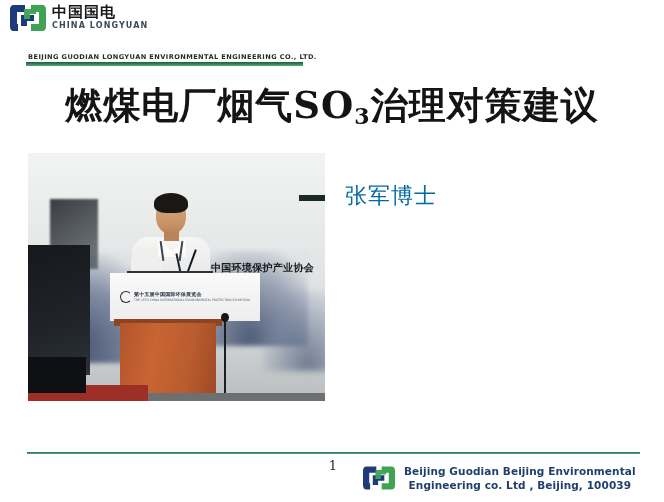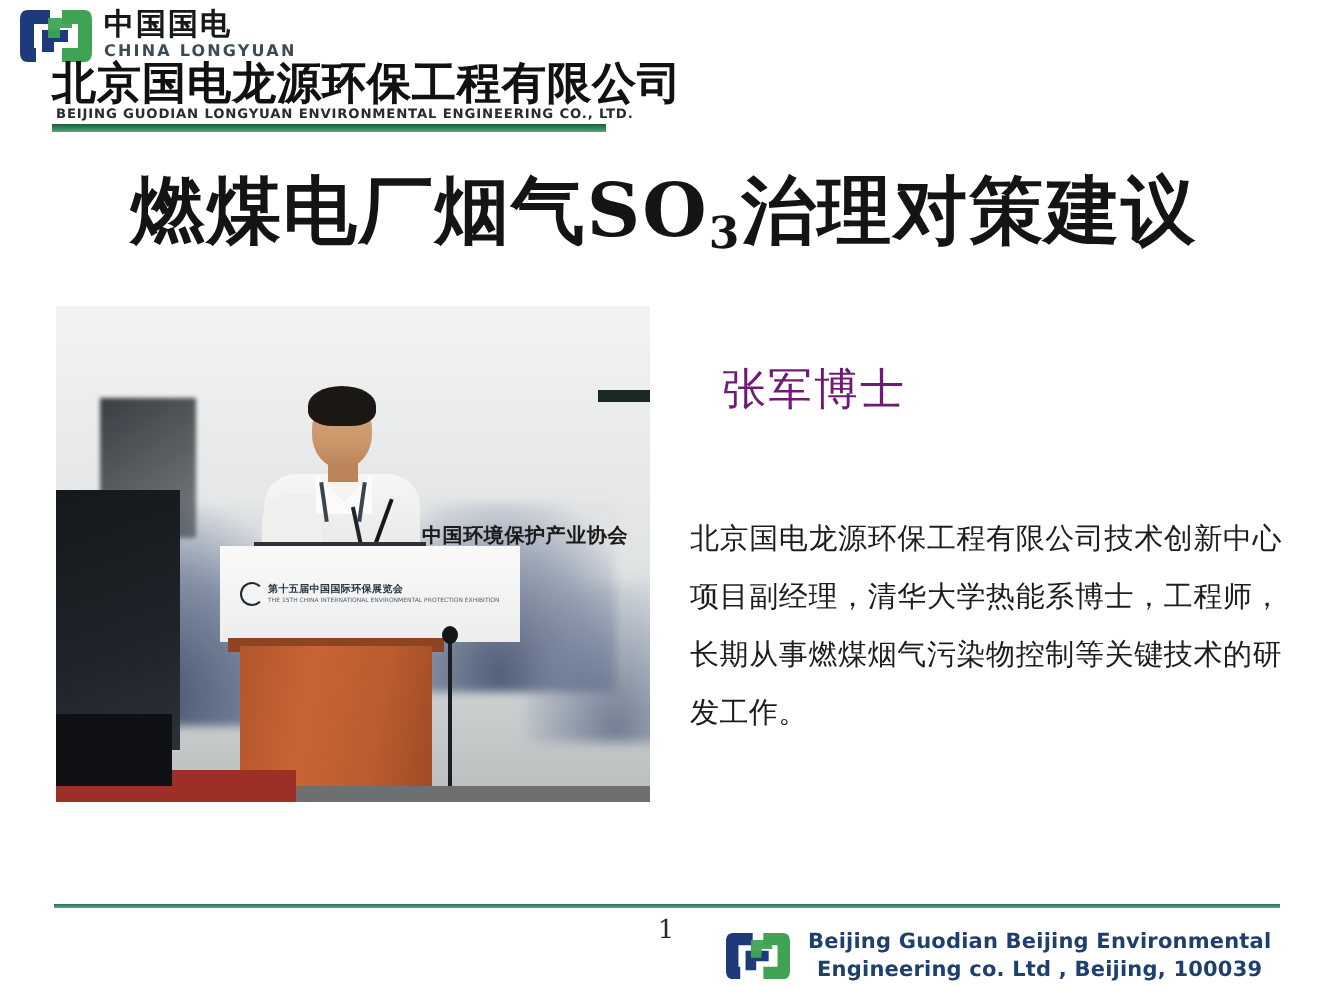--- a/index.html
+++ b/index.html
@@ -477,7 +477,6 @@
 
     <div class="brand-cn">中国国电</div>
     <div class="brand-en">CHINA LONGYUAN</div>
-    <div class="company-cn">北京国电龙源环保工程有限公司</div>
     <div class="company-en">BEIJING GUODIAN LONGYUAN ENVIRONMENTAL ENGINEERING CO., LTD.</div>
     <div class="header-rule"></div>
   </div>

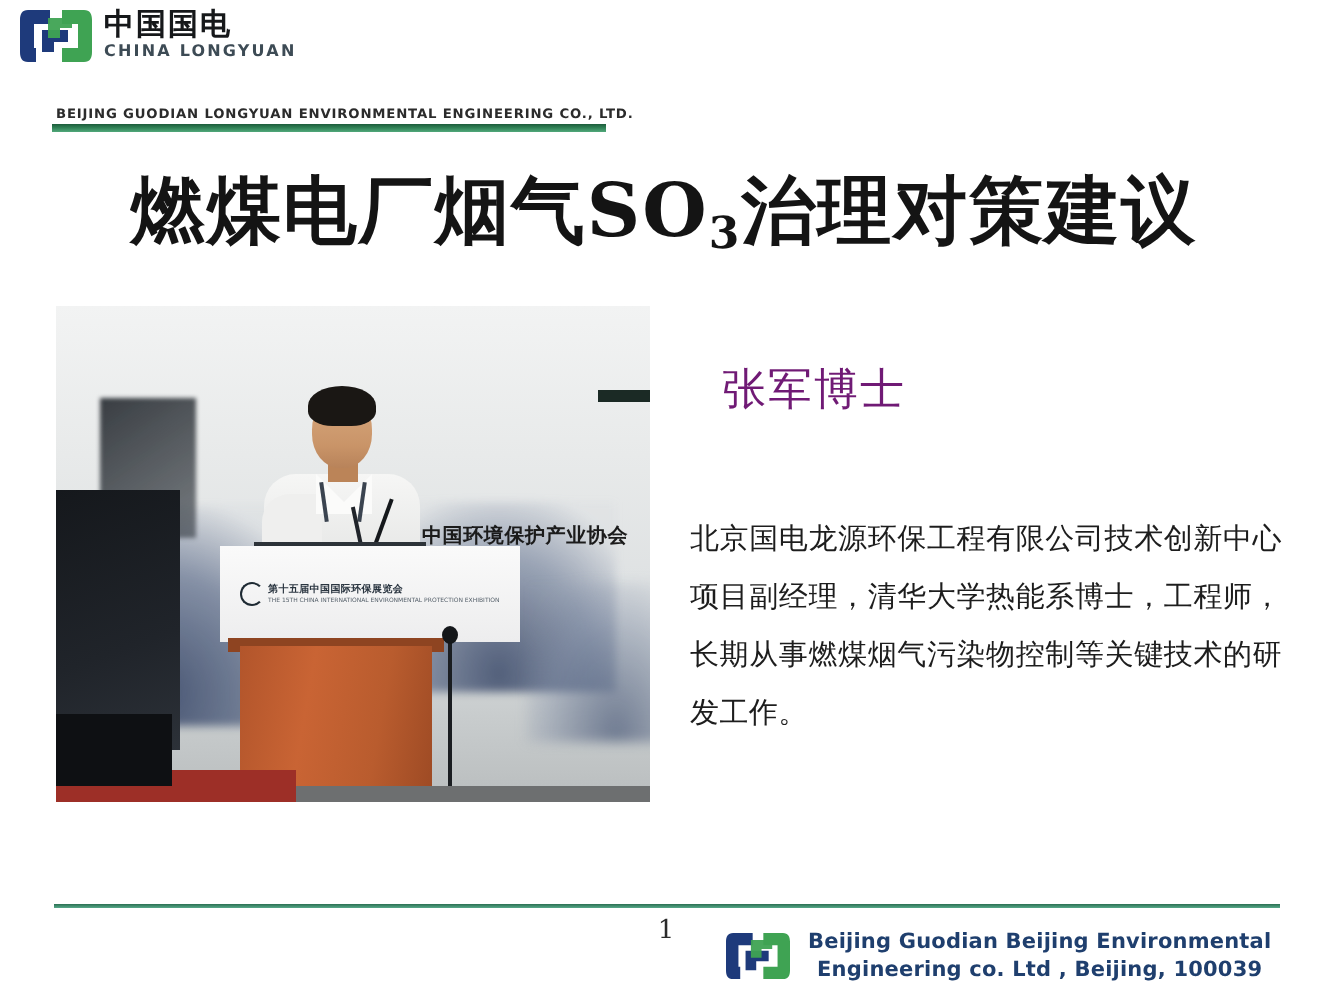--- a/index.html
+++ b/index.html
@@ -400,10 +400,10 @@
   
   .speaker-name {
     position: absolute;
-    left: 361px;
+    left: 345px;
     top: 182px;
     font-size: 22px;
-    color: #701a75;
+    color: #0369a1;
     letter-spacing: 1px;
     line-height: 28px;
     white-space: nowrap;

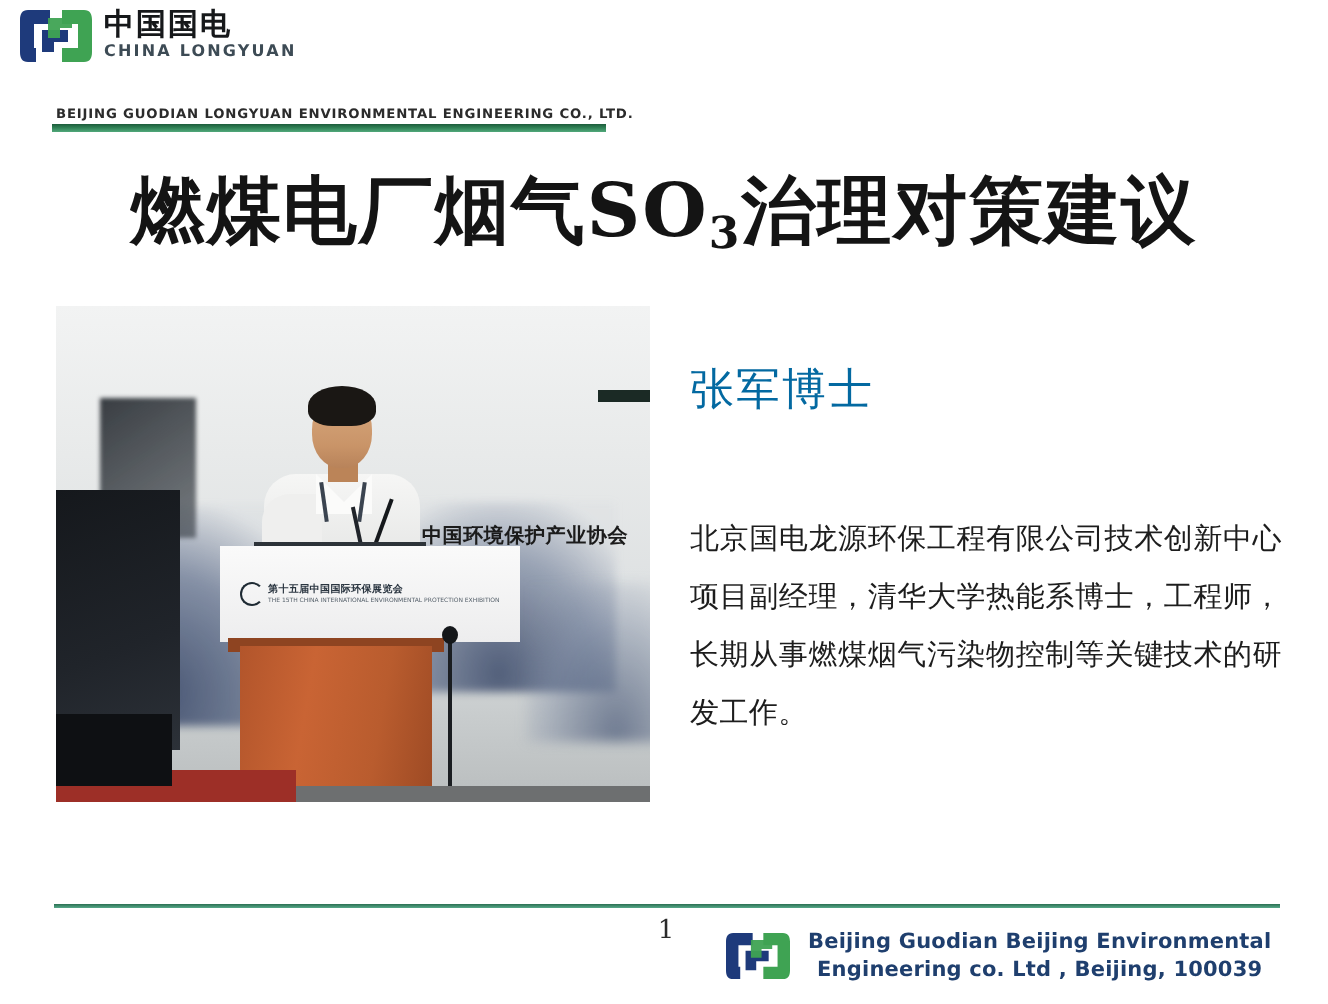--- a/index.html
+++ b/index.html
@@ -527,7 +527,6 @@
   </div>
 
   <div class="speaker-name">张军博士</div>
-  <div class="speaker-bio">北京国电龙源环保工程有限公司技术创新中心项目副经理，清华大学热能系博士，工程师，长期从事燃煤烟气污染物控制等关键技术的研发工作。</div>
 
   <div class="footer-rule"></div>
   <div class="page-number">1</div>

